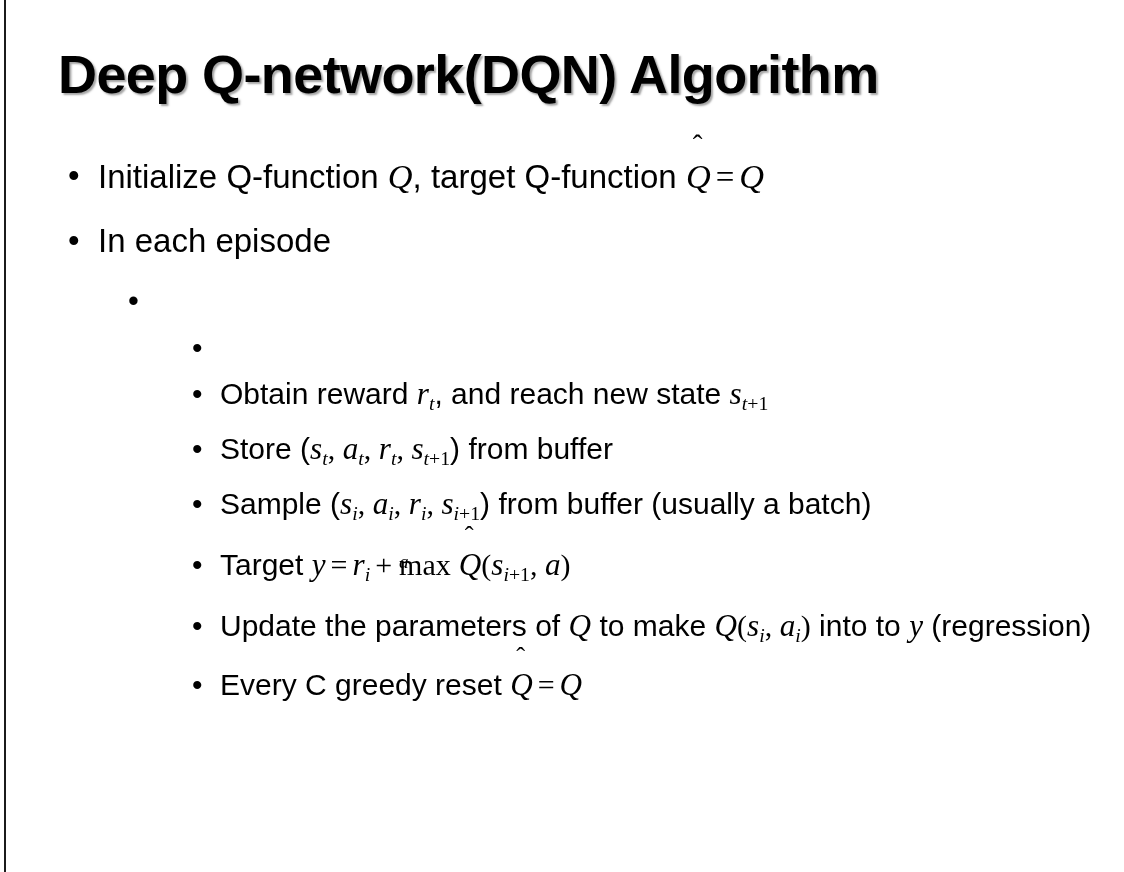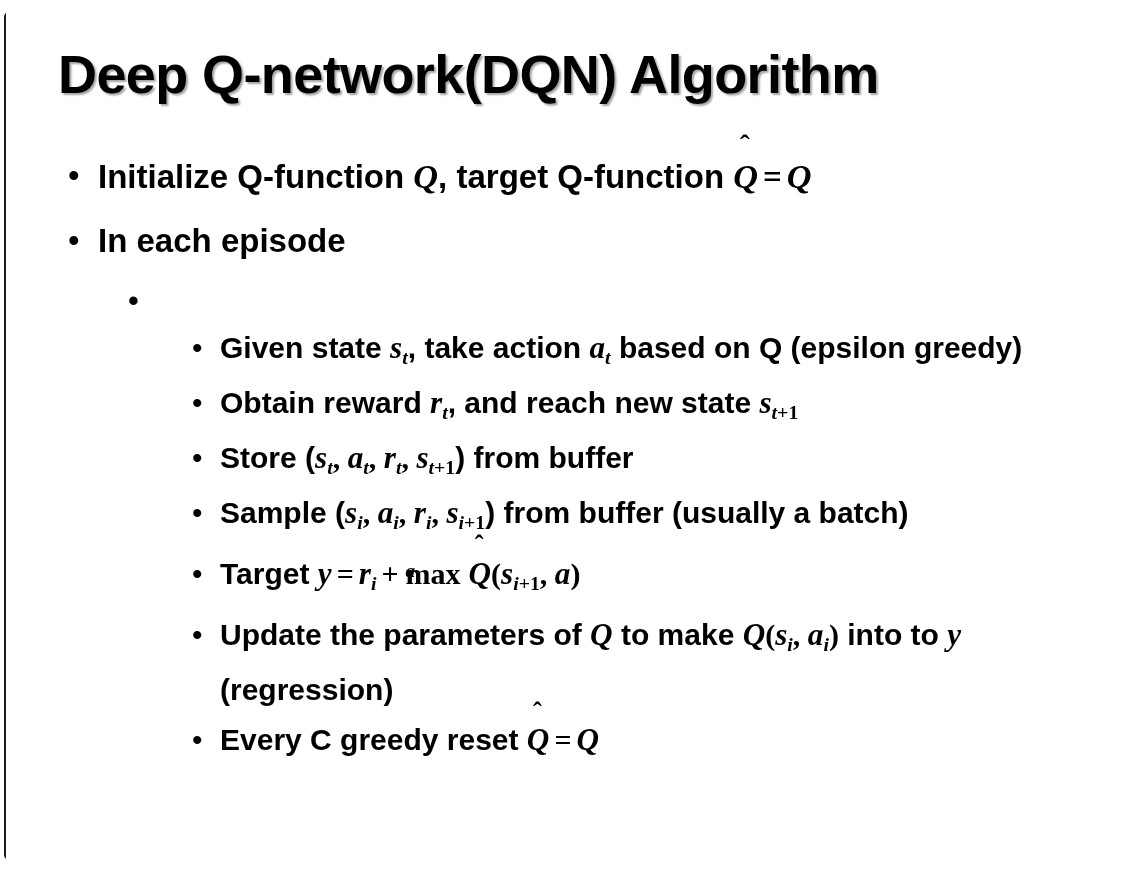--- a/index.html
+++ b/index.html
@@ -19,7 +19,6 @@
     background: #ffffff;
     overflow: hidden;
     box-sizing: border-box;
-    border-radius: 31px;
   }
 
   

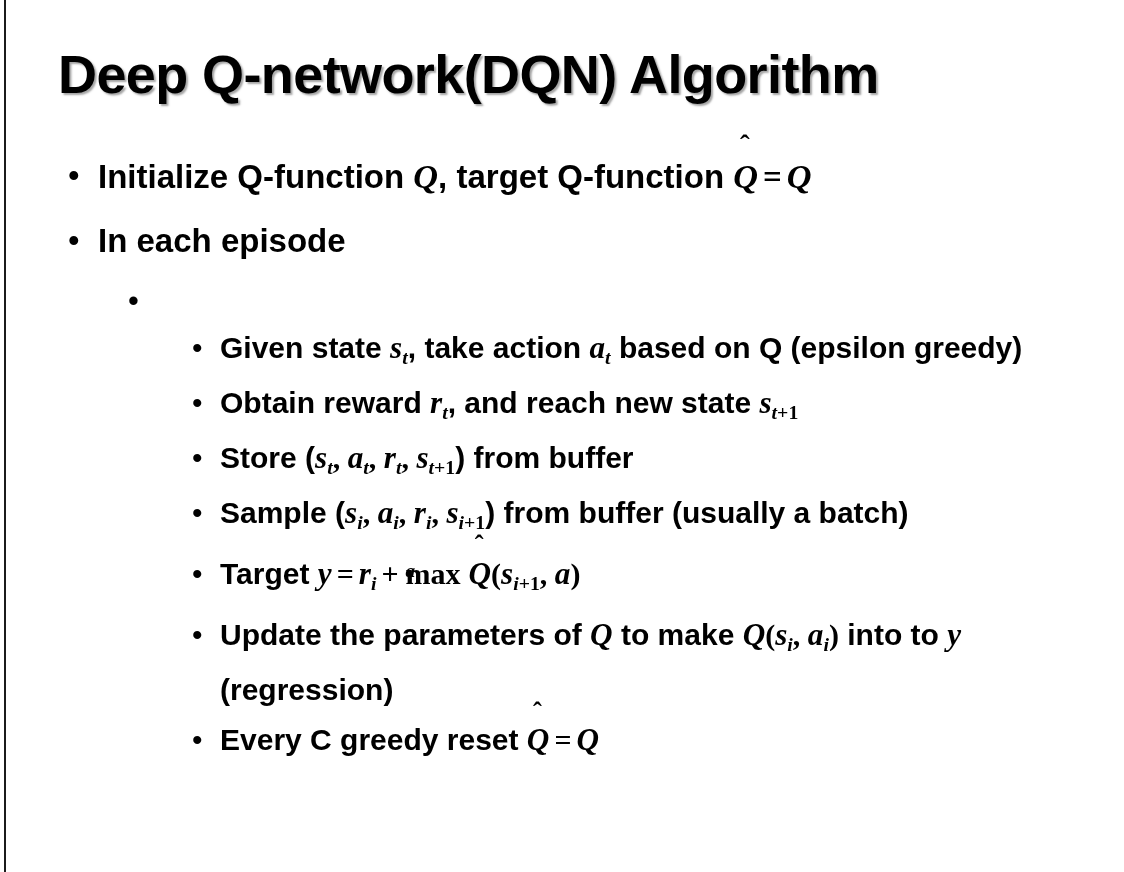--- a/index.html
+++ b/index.html
@@ -66,7 +66,6 @@
   }
   .bullet .txt {
     display: block;
-    font-weight: bold;
   }
 
   

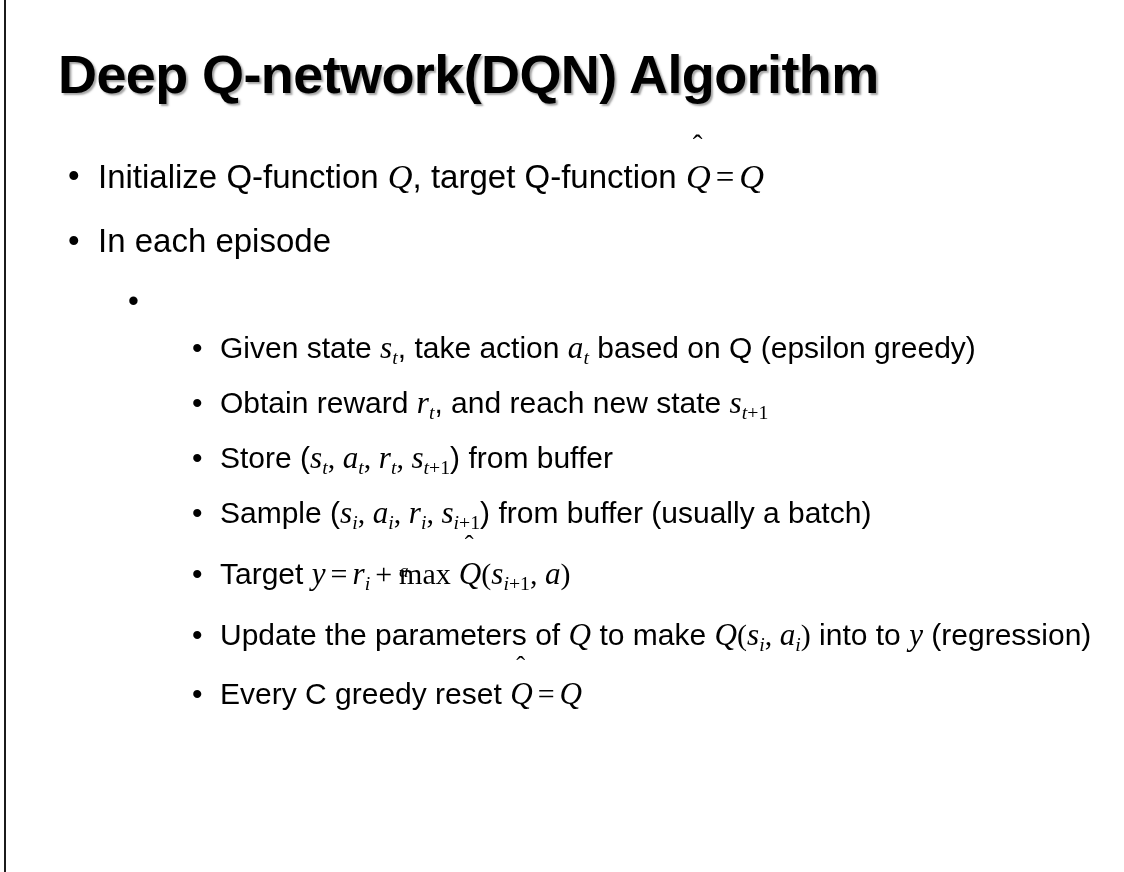--- a/index.html
+++ b/index.html
@@ -193,7 +193,6 @@
 
     <div class="bullet lvl3">
       <span class="dot">•</span>
-      <span class="txt"><span>Given state </span><span class="mi">s</span><span class="sub">t</span><span>, take action </span><span class="mi">a</span><span class="sub">t</span><span> based on Q (epsilon greedy)</span></span>
     </div>
 
     <div class="bullet lvl3">

